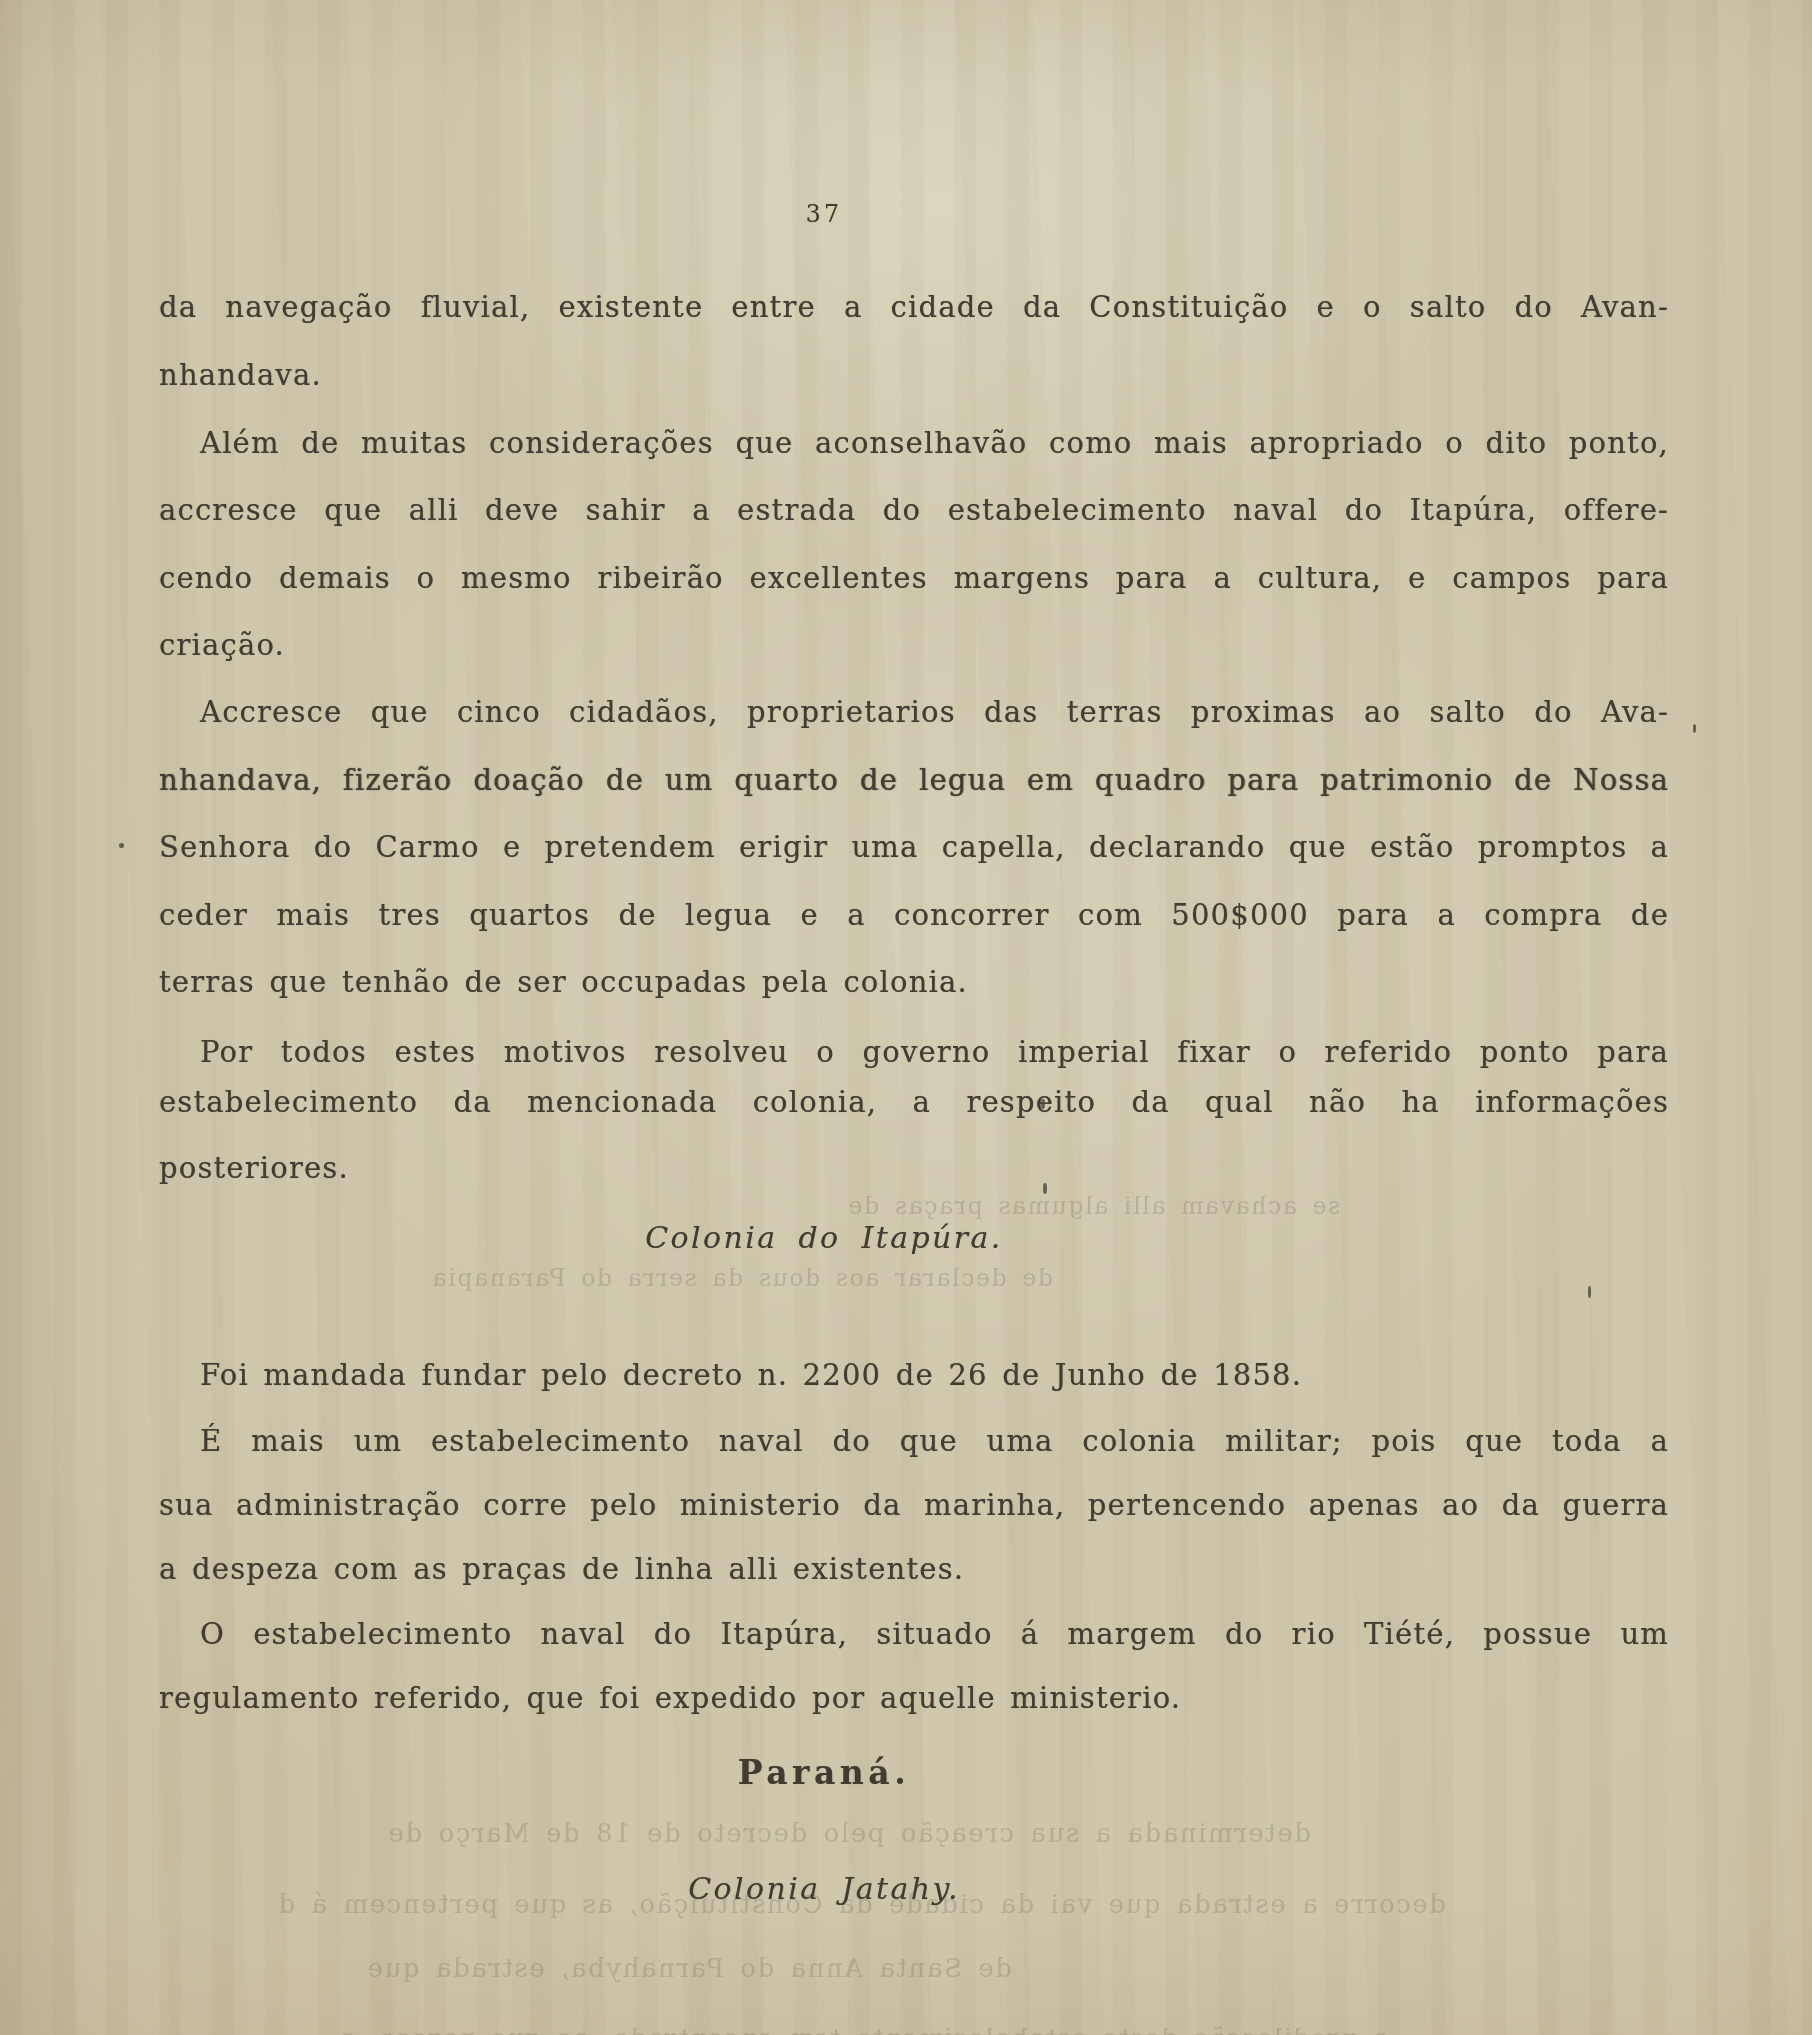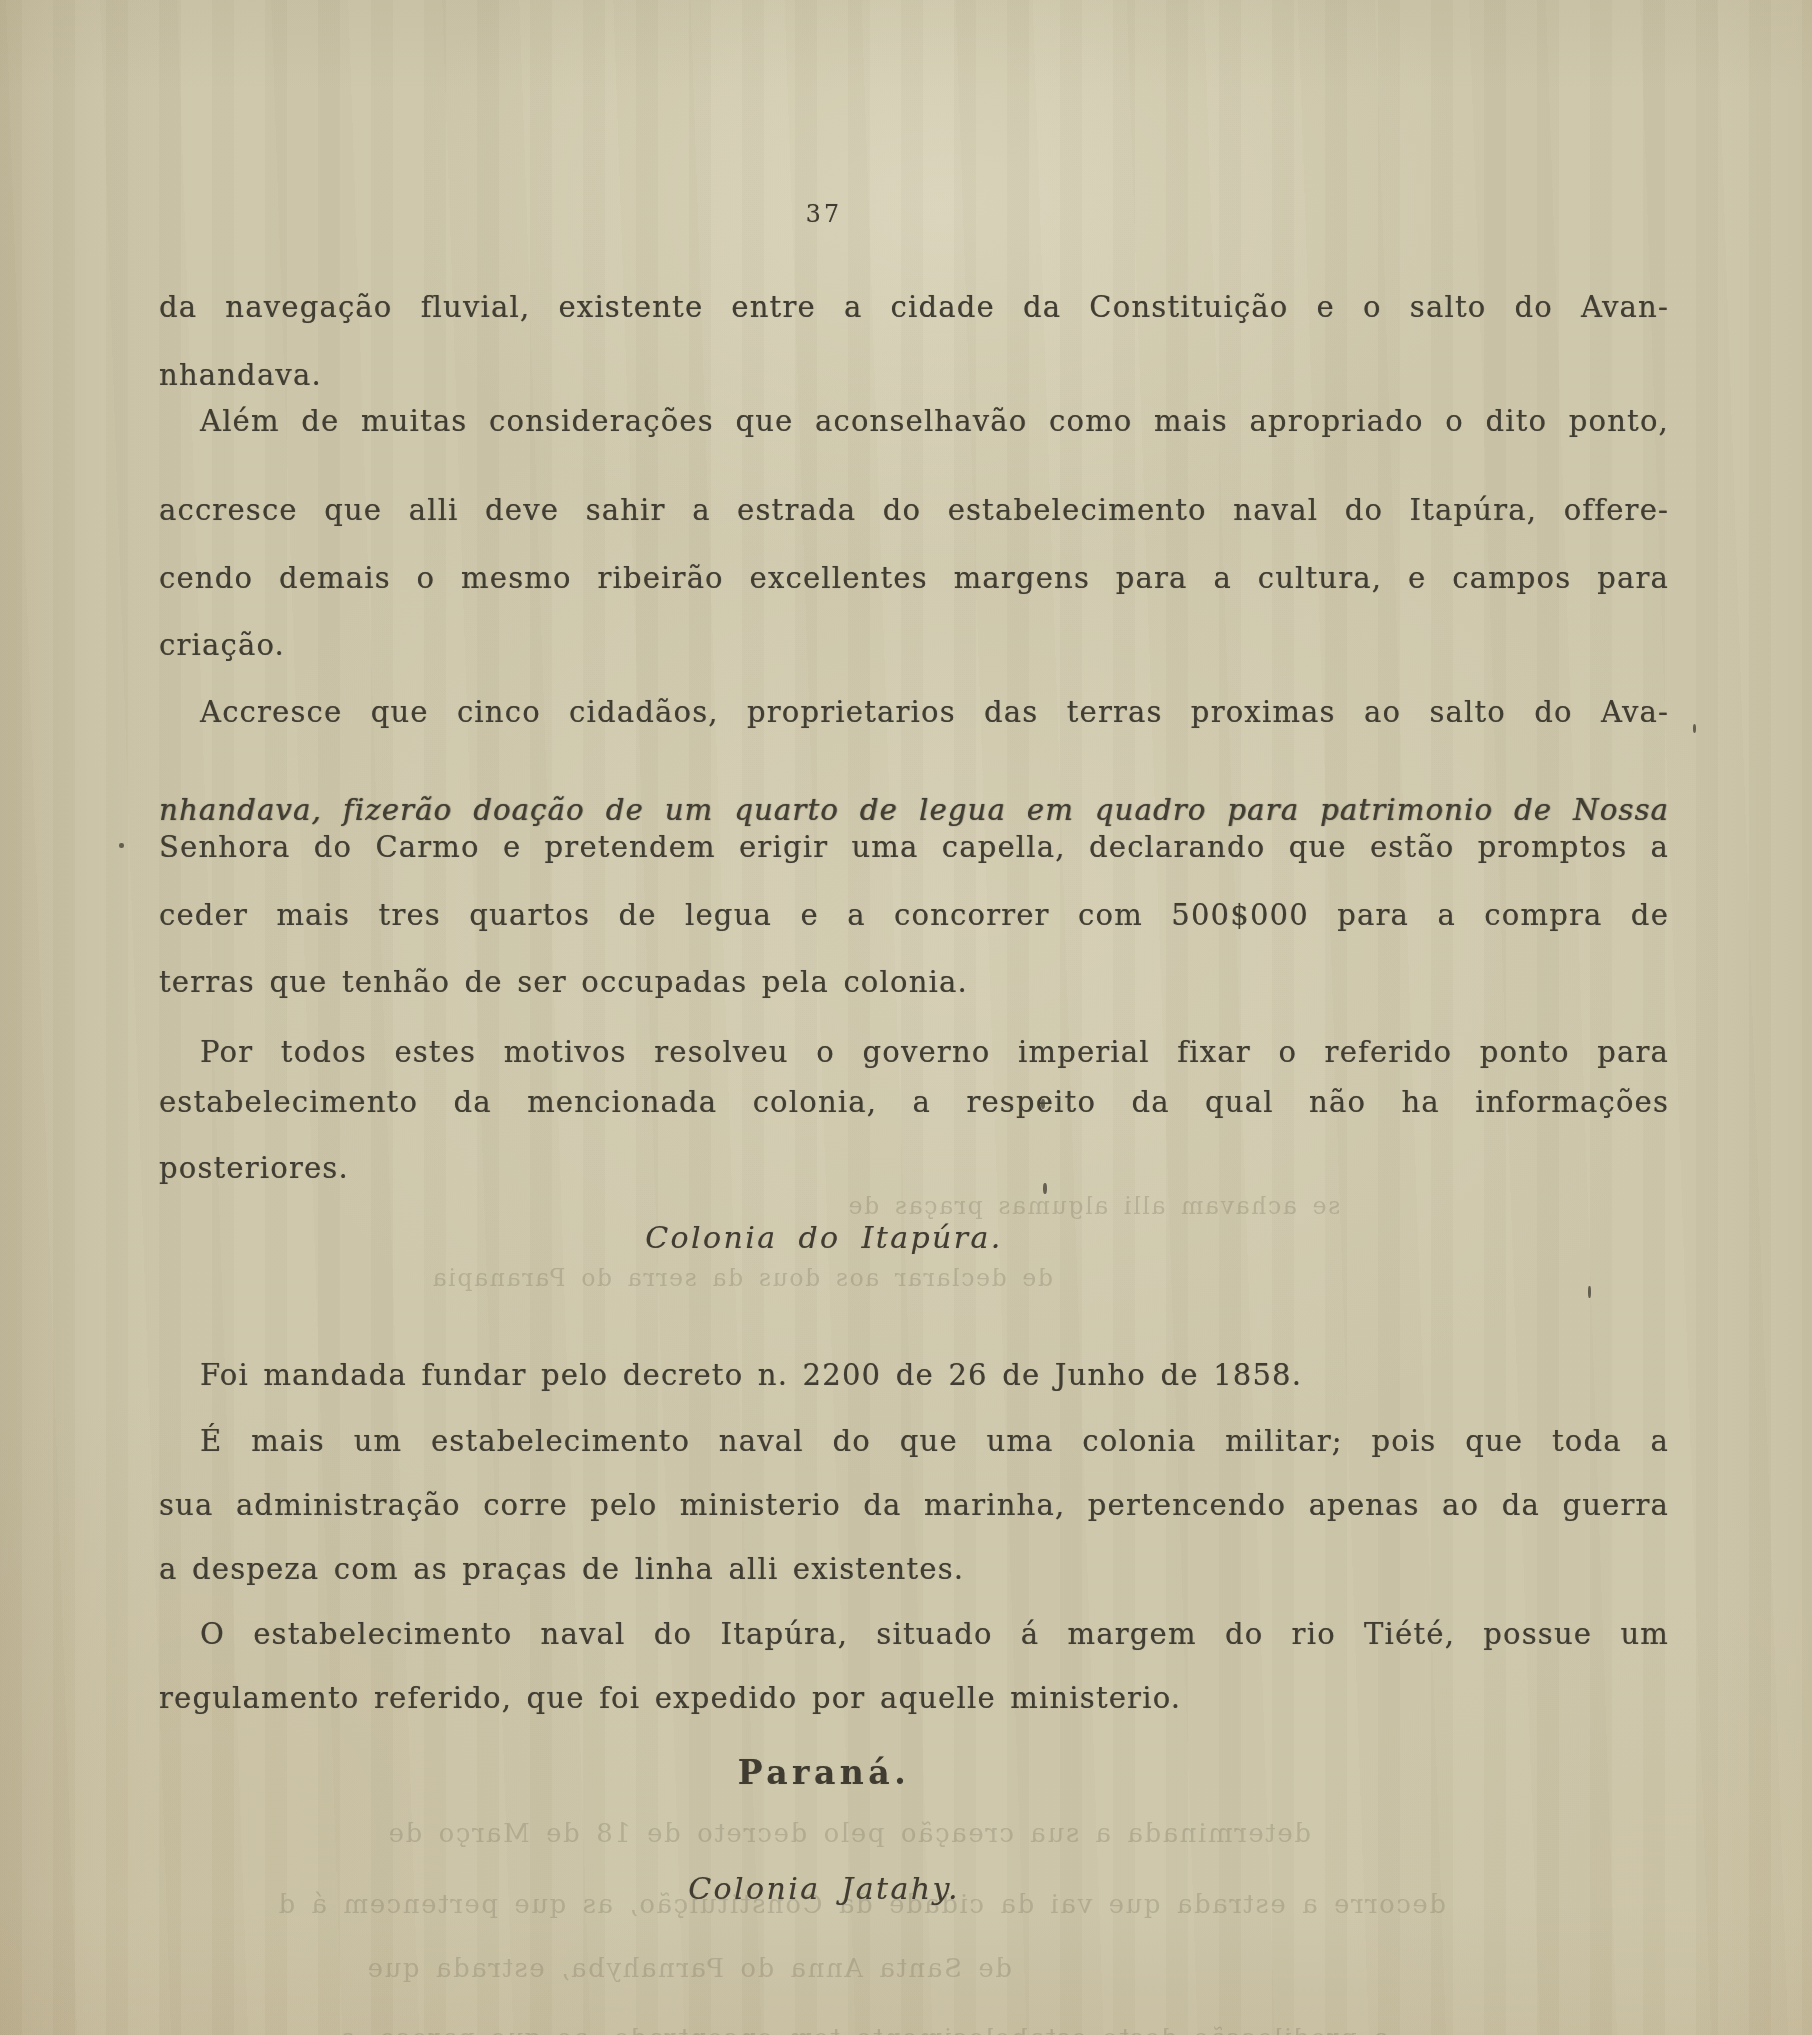--- a/index.html
+++ b/index.html
@@ -87,7 +87,7 @@
   <div id="paragraphs">
       <div class="line just" style="top: 287px;">da navegação fluvial, existente entre a cidade da Constituição e o salto do Avan-</div>
       <div class="line left" style="top: 355px;">nhandava.</div>
-      <div class="line just indent" style="top: 401px;">Além de muitas considerações que aconselhavão como mais apropriado o dito ponto,</div>
+      <div class="line just indent" style="top: 423px;">Além de muitas considerações que aconselhavão como mais apropriado o dito ponto,</div>
       <div class="line just" style="top: 490px;">accresce que alli deve sahir a estrada do estabelecimento naval do Itapúra, offere-</div>
       <div class="line just" style="top: 558px;">cendo demais o mesmo ribeirão excellentes margens para a cultura, e campos para</div>
       <div class="line left" style="top: 625px;">criação.</div>

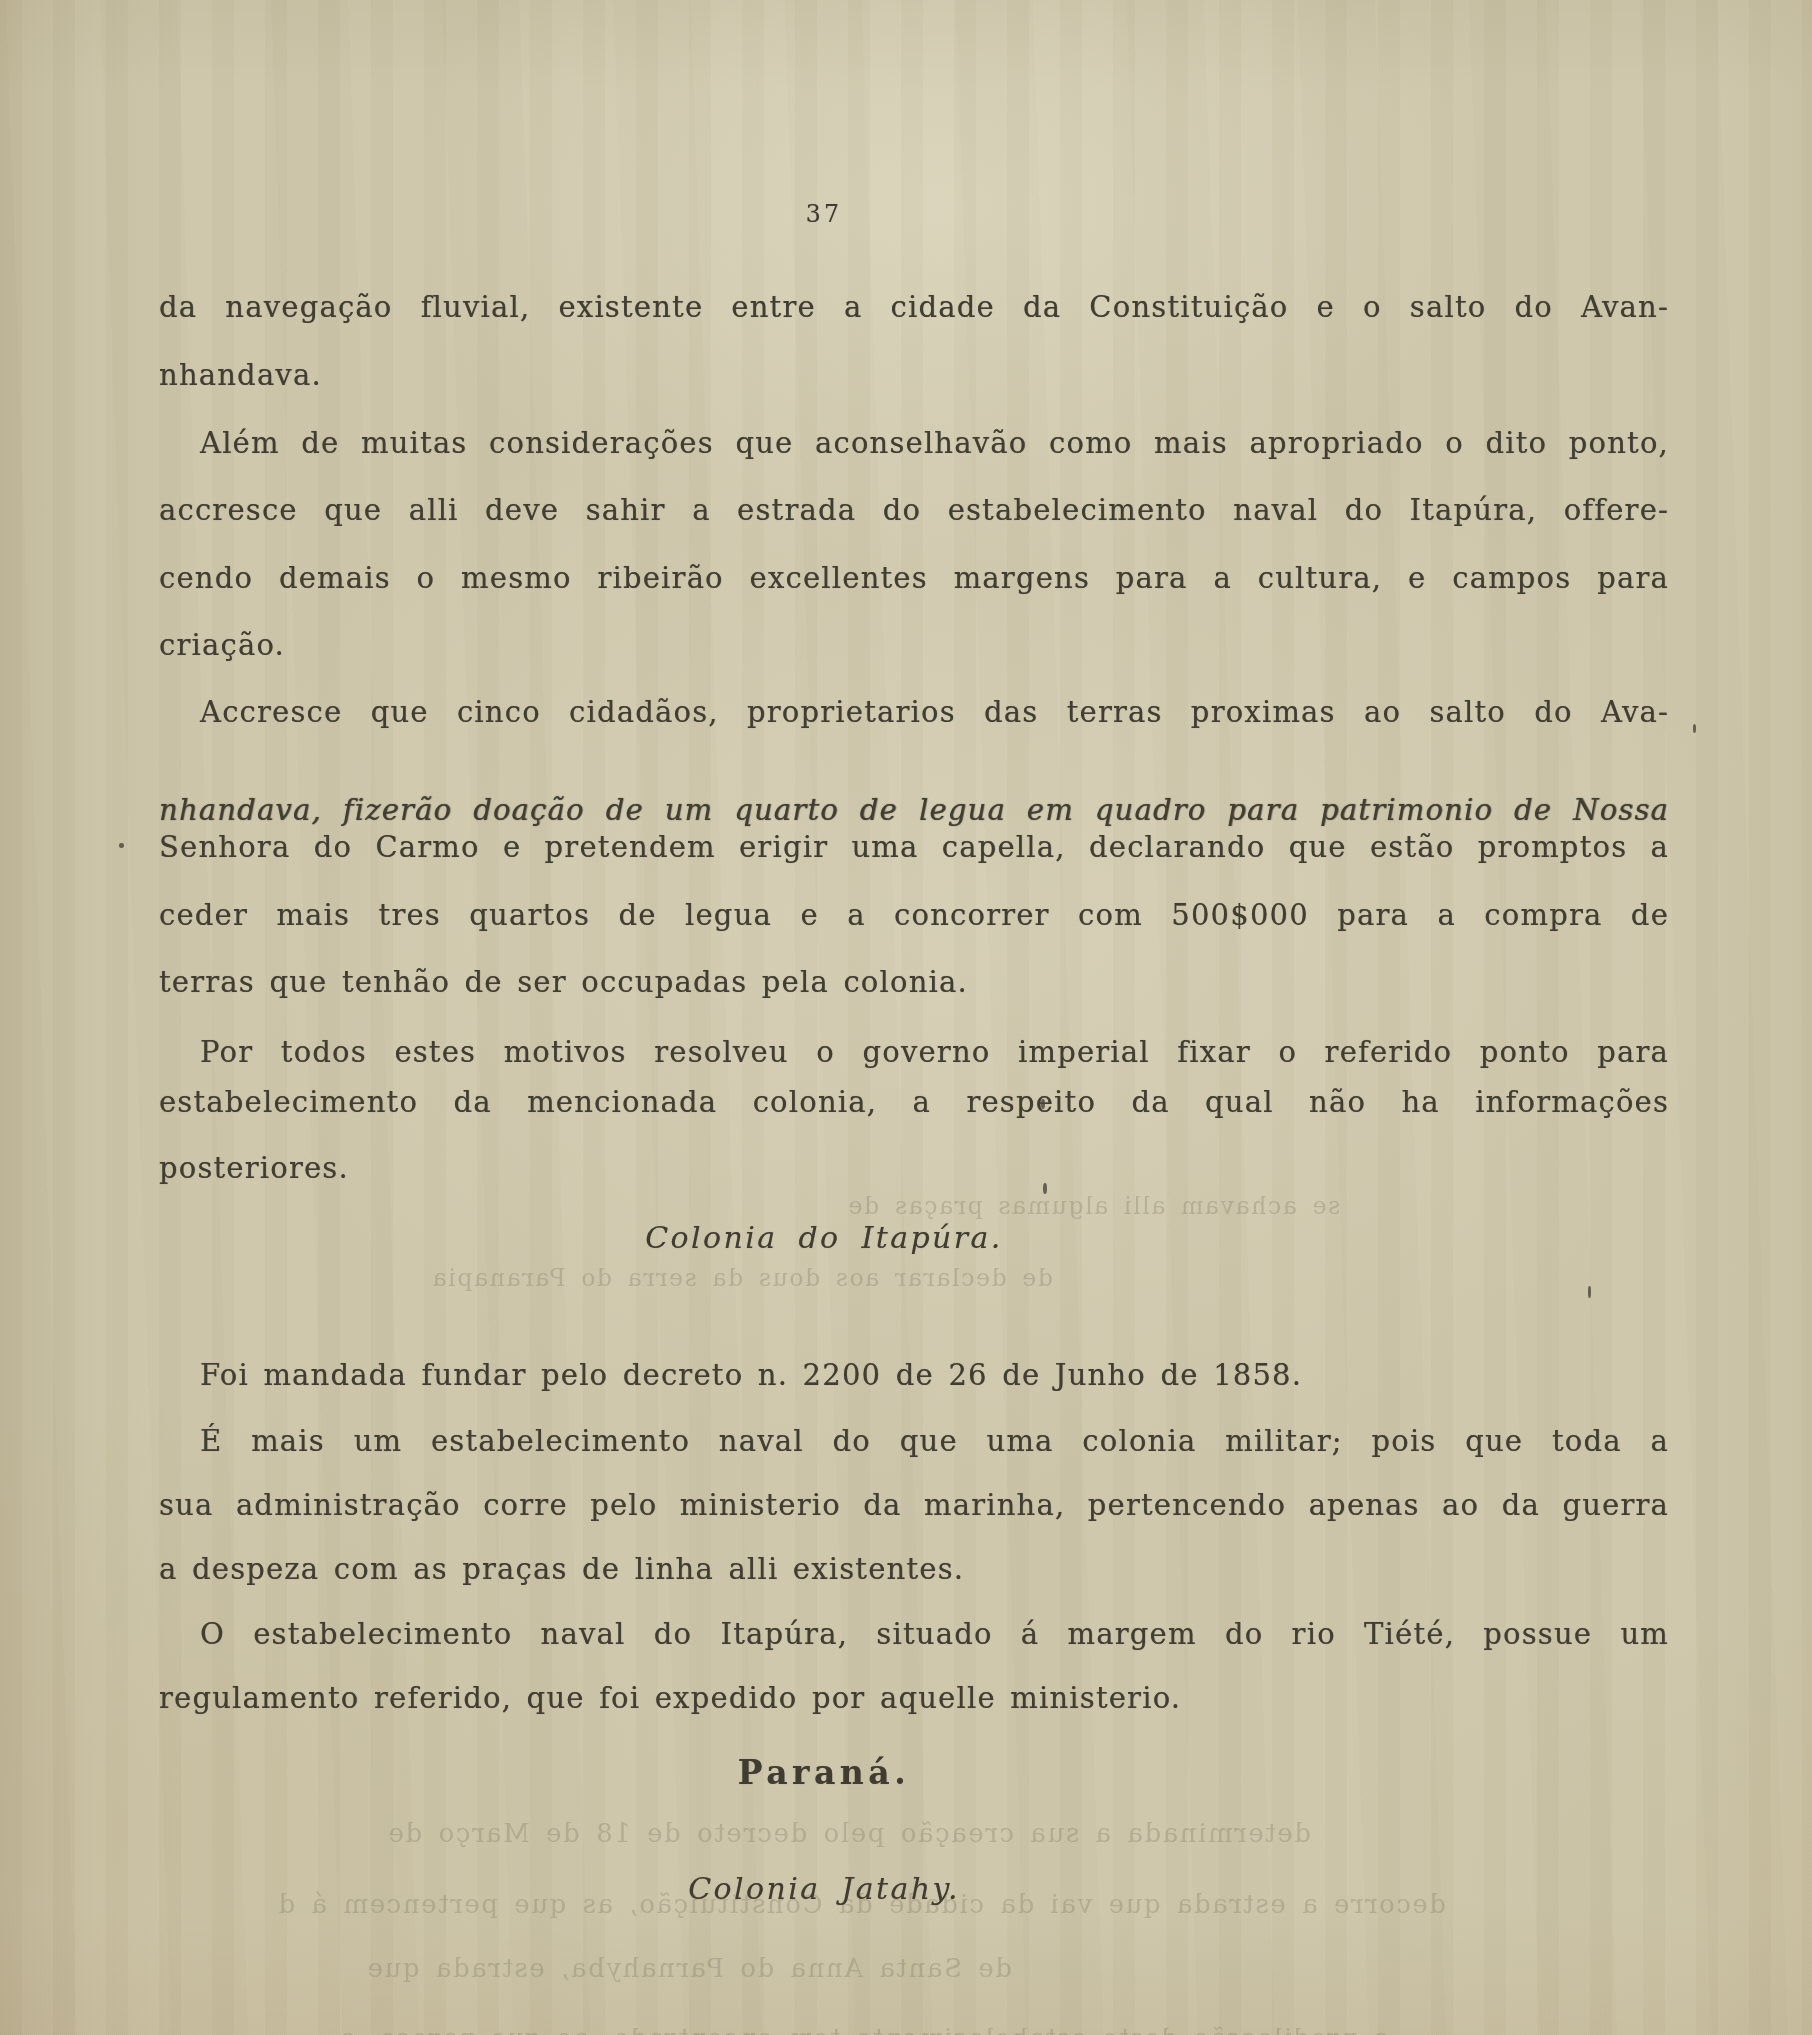--- a/index.html
+++ b/index.html
@@ -92,7 +92,7 @@
       <div class="line just" style="top: 558px;">cendo demais o mesmo ribeirão excellentes margens para a cultura, e campos para</div>
       <div class="line left" style="top: 625px;">criação.</div>
       <div class="line just indent" style="top: 692px;">Accresce que cinco cidadãos, proprietarios das terras proximas ao salto do Ava-</div>
-      <div class="line just smear" style="top: 790px; font-style: italic;">nhandava, fizerão doação de um quarto de legua em quadro para patrimonio de Nossa</div>
+      <div class="line just smear" style="top: 760px;">nhandava, fizerão doação de um quarto de legua em quadro para patrimonio de Nossa</div>
       <div class="line just" style="top: 827px;">Senhora do Carmo e pretendem erigir uma capella, declarando que estão promptos a</div>
       <div class="line just" style="top: 895px;">ceder mais tres quartos de legua e a concorrer com 500$000 para a compra de</div>
       <div class="line left" style="top: 962px;">terras que tenhão de ser occupadas pela colonia.</div>

